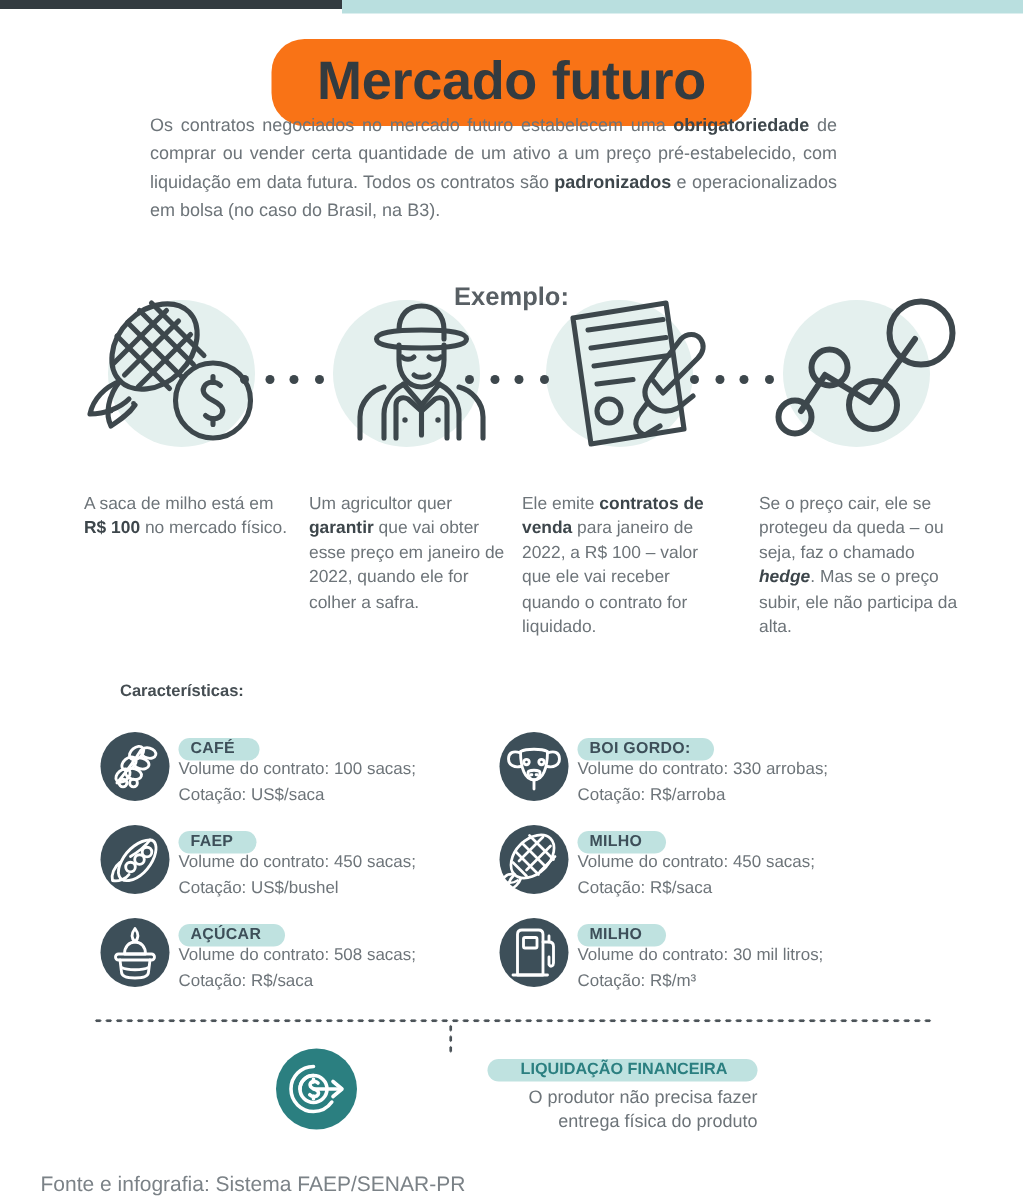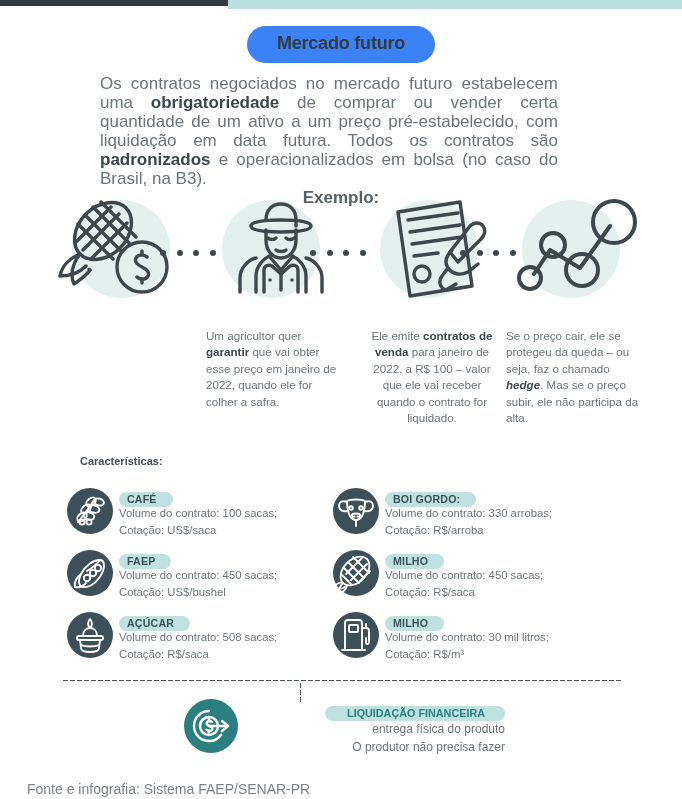--- a/index.html
+++ b/index.html
@@ -27,10 +27,10 @@
   .title-wrap { position: absolute; top: 26px; left: 0; width: 682px; text-align: center; }
   .title-badge {
     display: inline-block;
-    background: #3b82f6;
+    background: #f97316;
     border-radius: 22px;
     padding: 7px 30px 9px 30px;
-    font-size: 18px;
+    font-size: 36px;
     font-weight: bold;
     color: #333b40;
     letter-spacing: -0.2px;

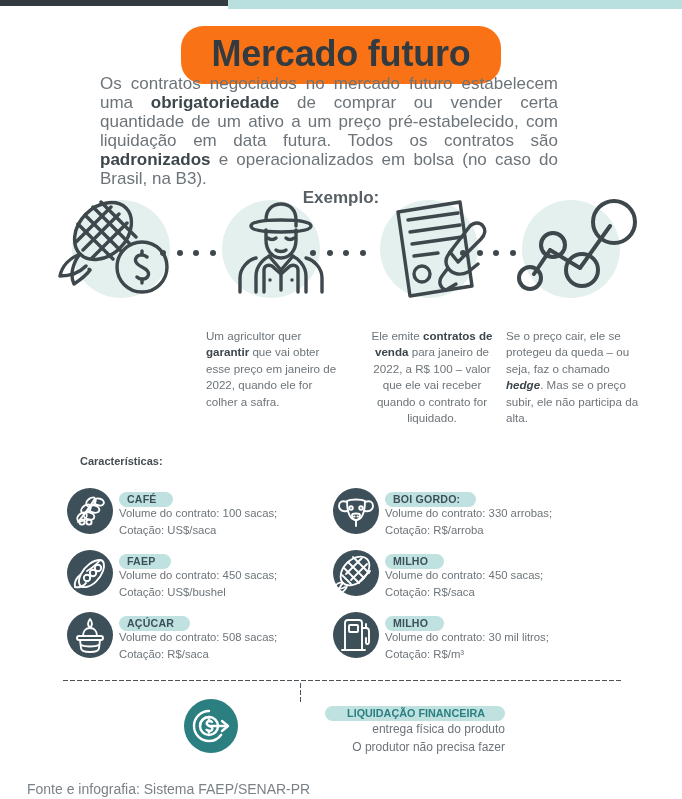--- a/index.html
+++ b/index.html
@@ -41,7 +41,7 @@
   .intro {
     position: absolute;
     top: 74px; left: 100px; width: 458px;
-    font-size: 17px;
+    font-size: 12px;
     line-height: 19px;
     color: #6d7479;
     text-align: justify;

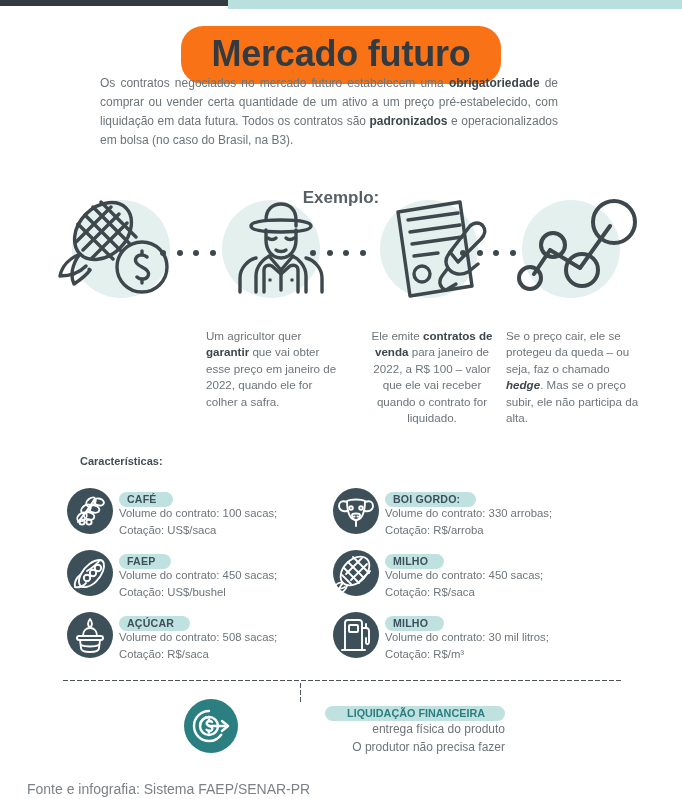--- a/index.html
+++ b/index.html
@@ -196,6 +196,7 @@
           </g>
         </svg>
       </div>
+      <div class="ex-text" id="ex-text-0">A saca de milho está em <b>R$ 100</b> no mercado físico.</div>
     </div>
 
     <div class="ex-col c1">

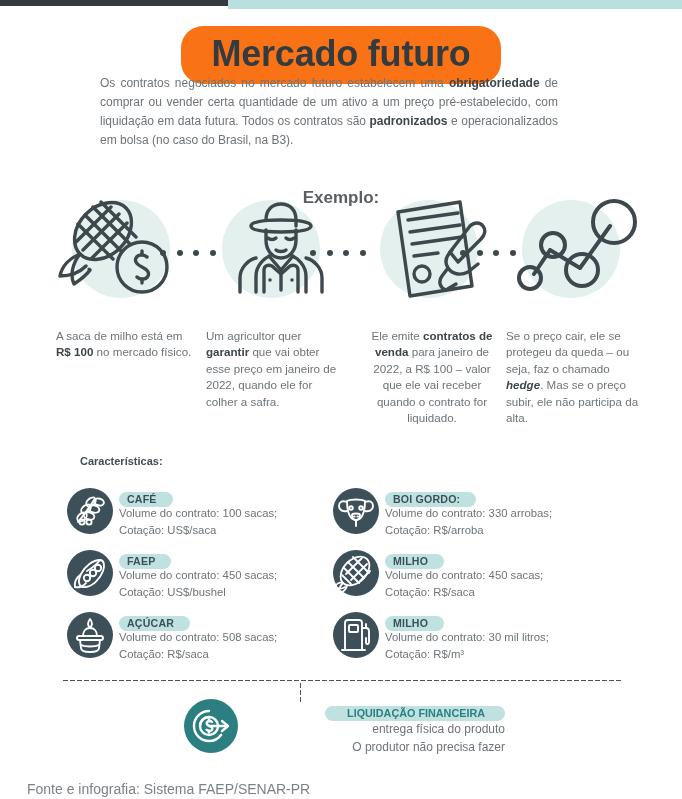--- a/index.html
+++ b/index.html
@@ -60,7 +60,7 @@
   .ex-col { position: absolute; top: 0; width: 150px; }
   .ex-col.c0 { left: 56px; }
   .ex-col.c1 { left: 206px; }
-  .ex-col.c2 { left: 364px; text-align: center; }
+  .ex-col.c2 { left: 348px; }
   .ex-col.c3 { left: 506px; }
 
   .ex-icon-box { position: relative; width: 150px; height: 118px; }

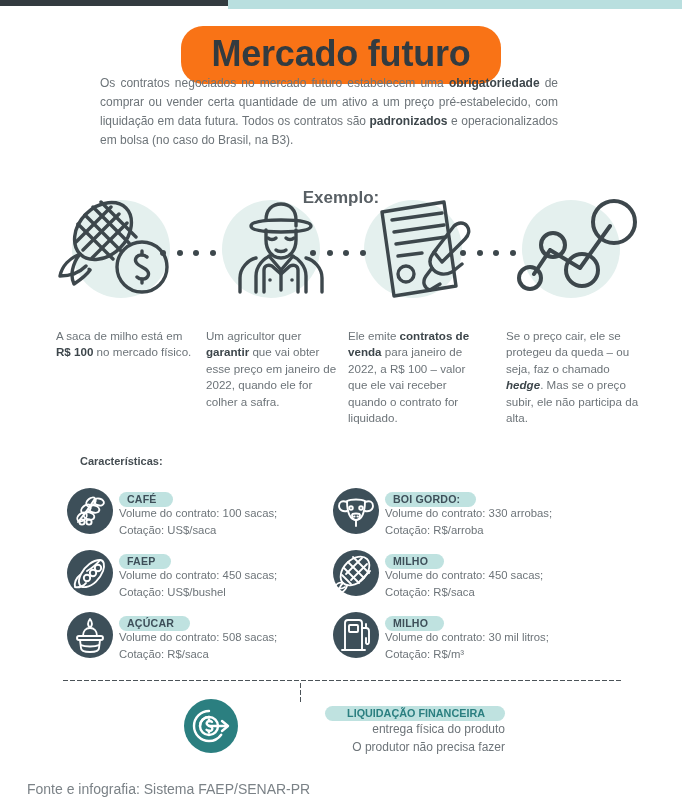--- a/index.html
+++ b/index.html
@@ -424,8 +424,8 @@
     </div>
     <div class="liq-body">
       <div><span class="liq-pill">LIQUIDAÇÃO FINANCEIRA</span></div>
+      <div class="liq-line">O produtor não precisa fazer</div>
       <div class="liq-line" style="margin-top:0">entrega física do produto</div>
-      <div class="liq-line">O produtor não precisa fazer</div>
     </div>
   </div>
 

